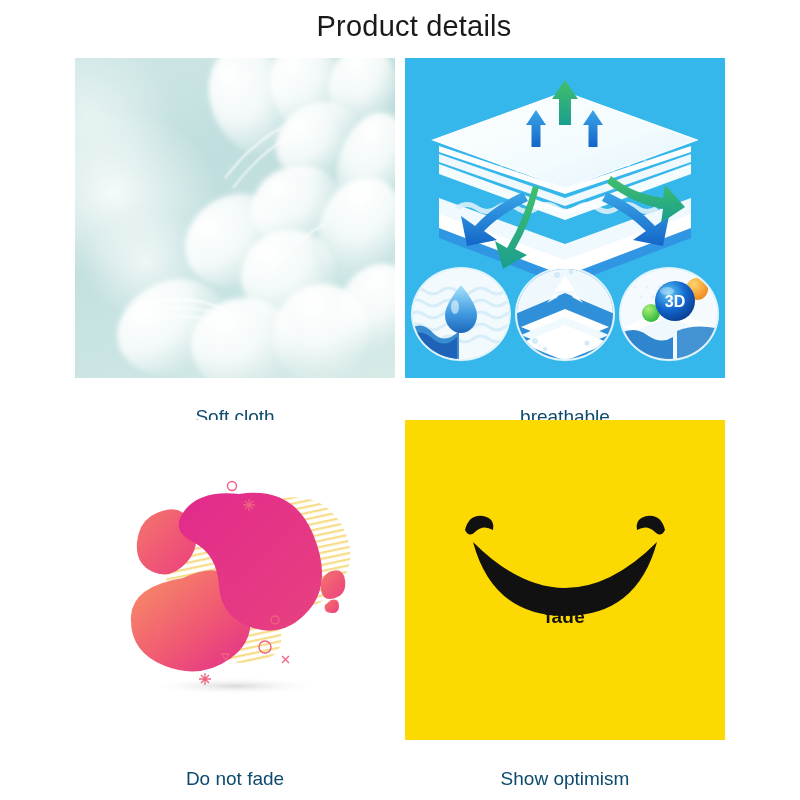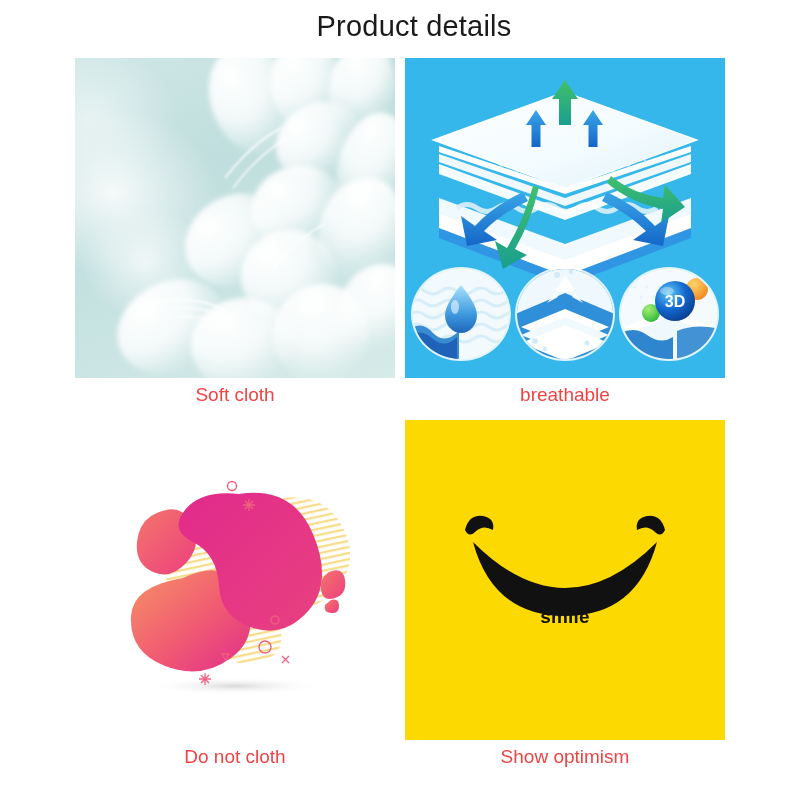--- a/index.html
+++ b/index.html
@@ -47,8 +47,9 @@
     width: 320px;
     text-align: center;
     font-size: 19px;
-    color: #ef4444;
+    color: #0c4a6e;
     font-weight: 400;
+    margin-top: 22px;
   }
 
   

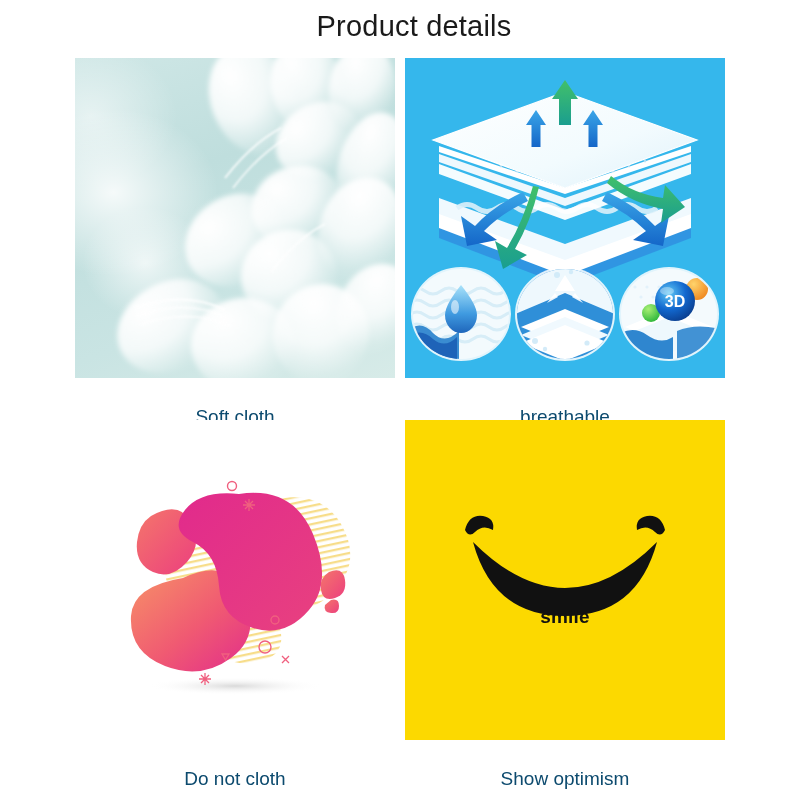--- a/index.html
+++ b/index.html
@@ -412,7 +412,7 @@
           <path d="M260 110 q -4 -16 -18 -14 q -12 2 -10 14 q 10 -6 18 2 q 6 6 10 -2 z"></path>
         </g>
       </svg>
-      <div class="smile-label">smile</div>
+      <div class="smile-label">fade</div>
     </div>
     <div class="caption">Show optimism</div>
   </div>

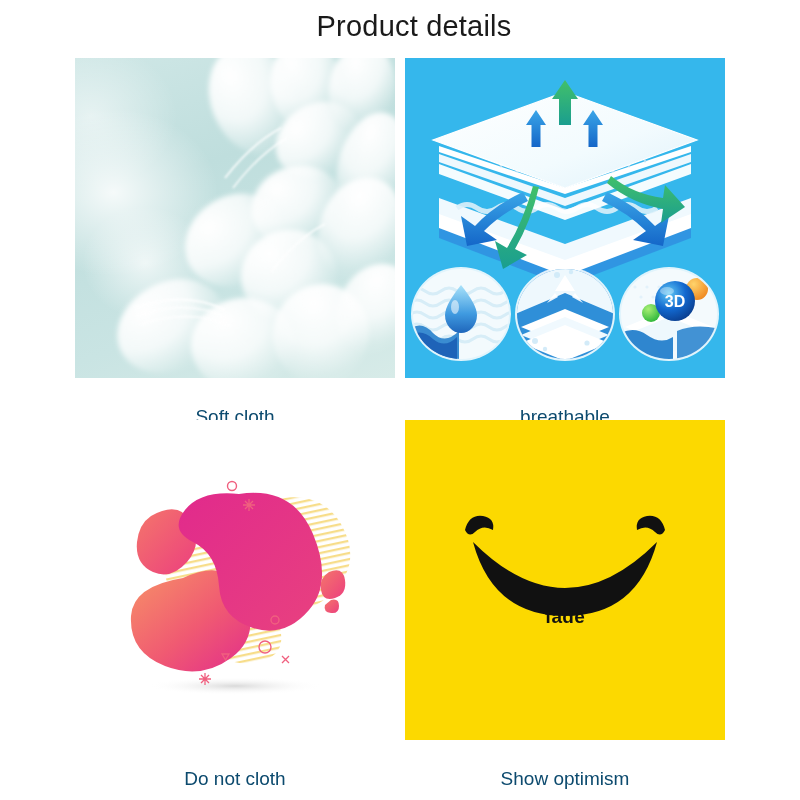--- a/index.html
+++ b/index.html
@@ -400,7 +400,7 @@
       </svg>
 
     </div>
-    <div class="caption">Do not cloth</div>
+    <div class="caption">Do not fade</div>
   </div>
 
   <div class="cell" id="cell-smile">

